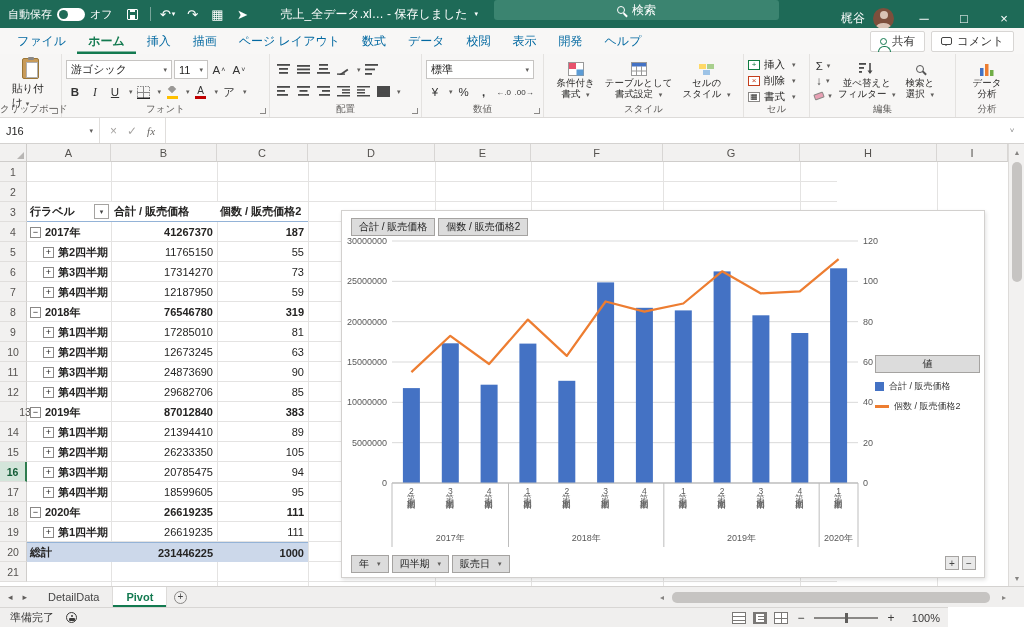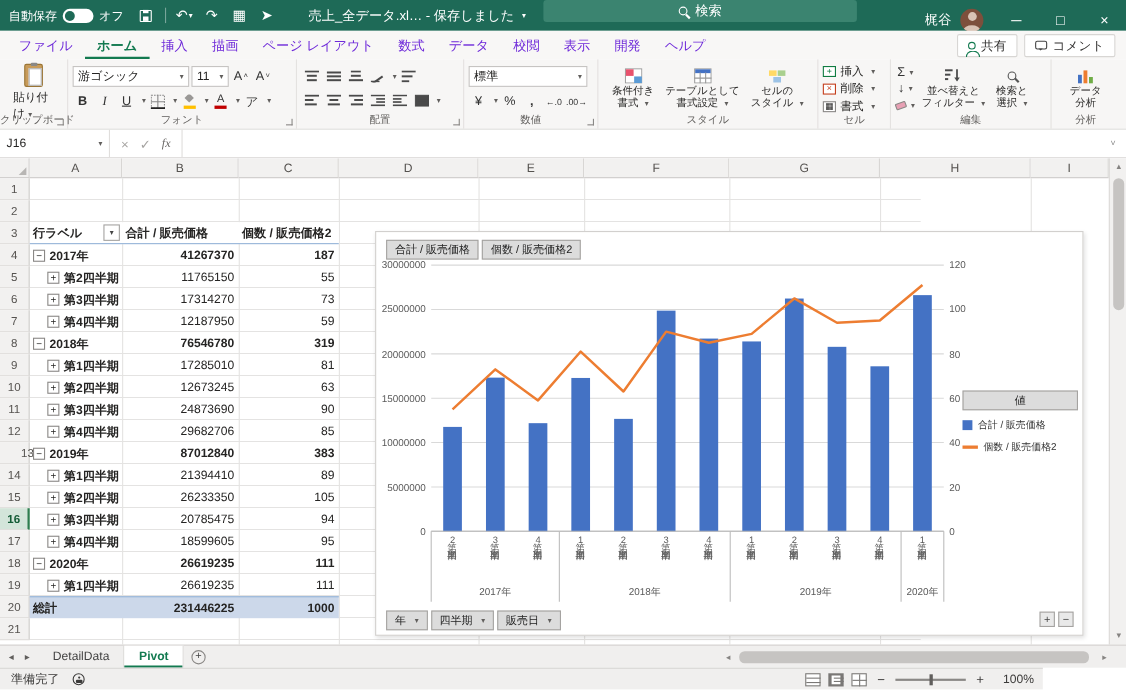--- a/index.html
+++ b/index.html
@@ -31,7 +31,7 @@
 
 
 .tabrow{position:absolute;top:28px;left:0;width:1024px;height:26px;background:#f8f7f6;display:flex;align-items:stretch;padding-left:6px}
-.rtab{padding:0 11px;display:flex;align-items:center;font-size:12px;color:#6d28d9;white-space:nowrap}
+.rtab{padding:0 11px;display:flex;align-items:center;font-size:12px;color:#0369a1;white-space:nowrap}
 .rtab.active{color:#137a50;font-weight:700;box-shadow:inset 0 -2.5px 0 #137a50}
 .tabrow-right{margin-left:auto;display:flex;align-items:center;gap:6px;padding-right:10px}
 .pillbtn{display:flex;align-items:center;gap:5px;font-size:11.5px;padding:2px 9px;background:#fff;border:1px solid #d8d6d4;border-radius:2px;color:#323130}

